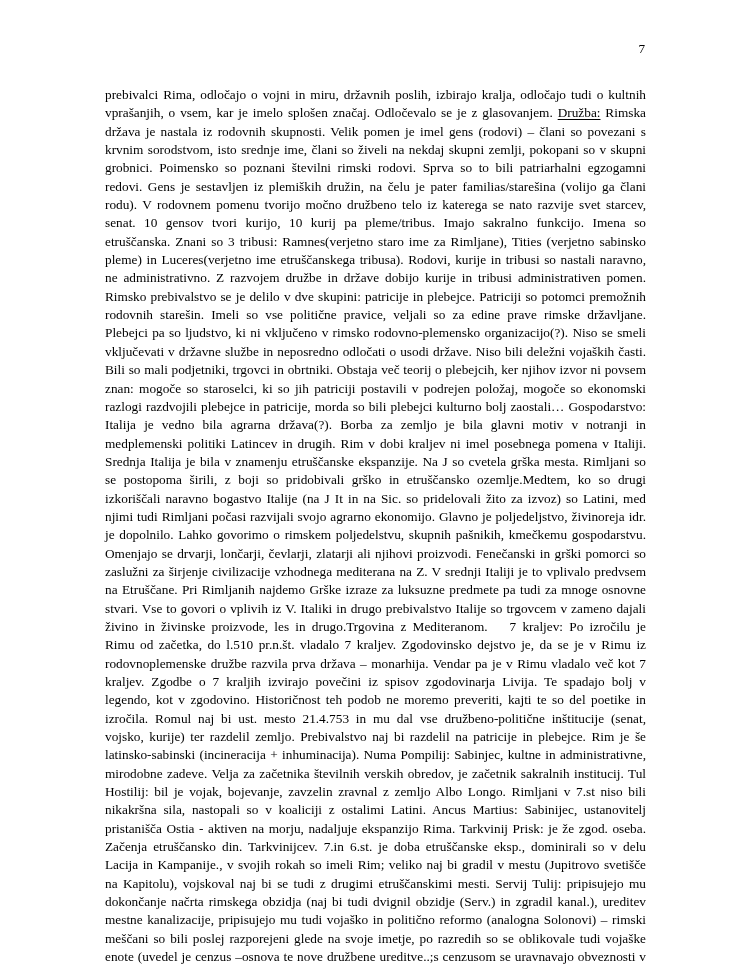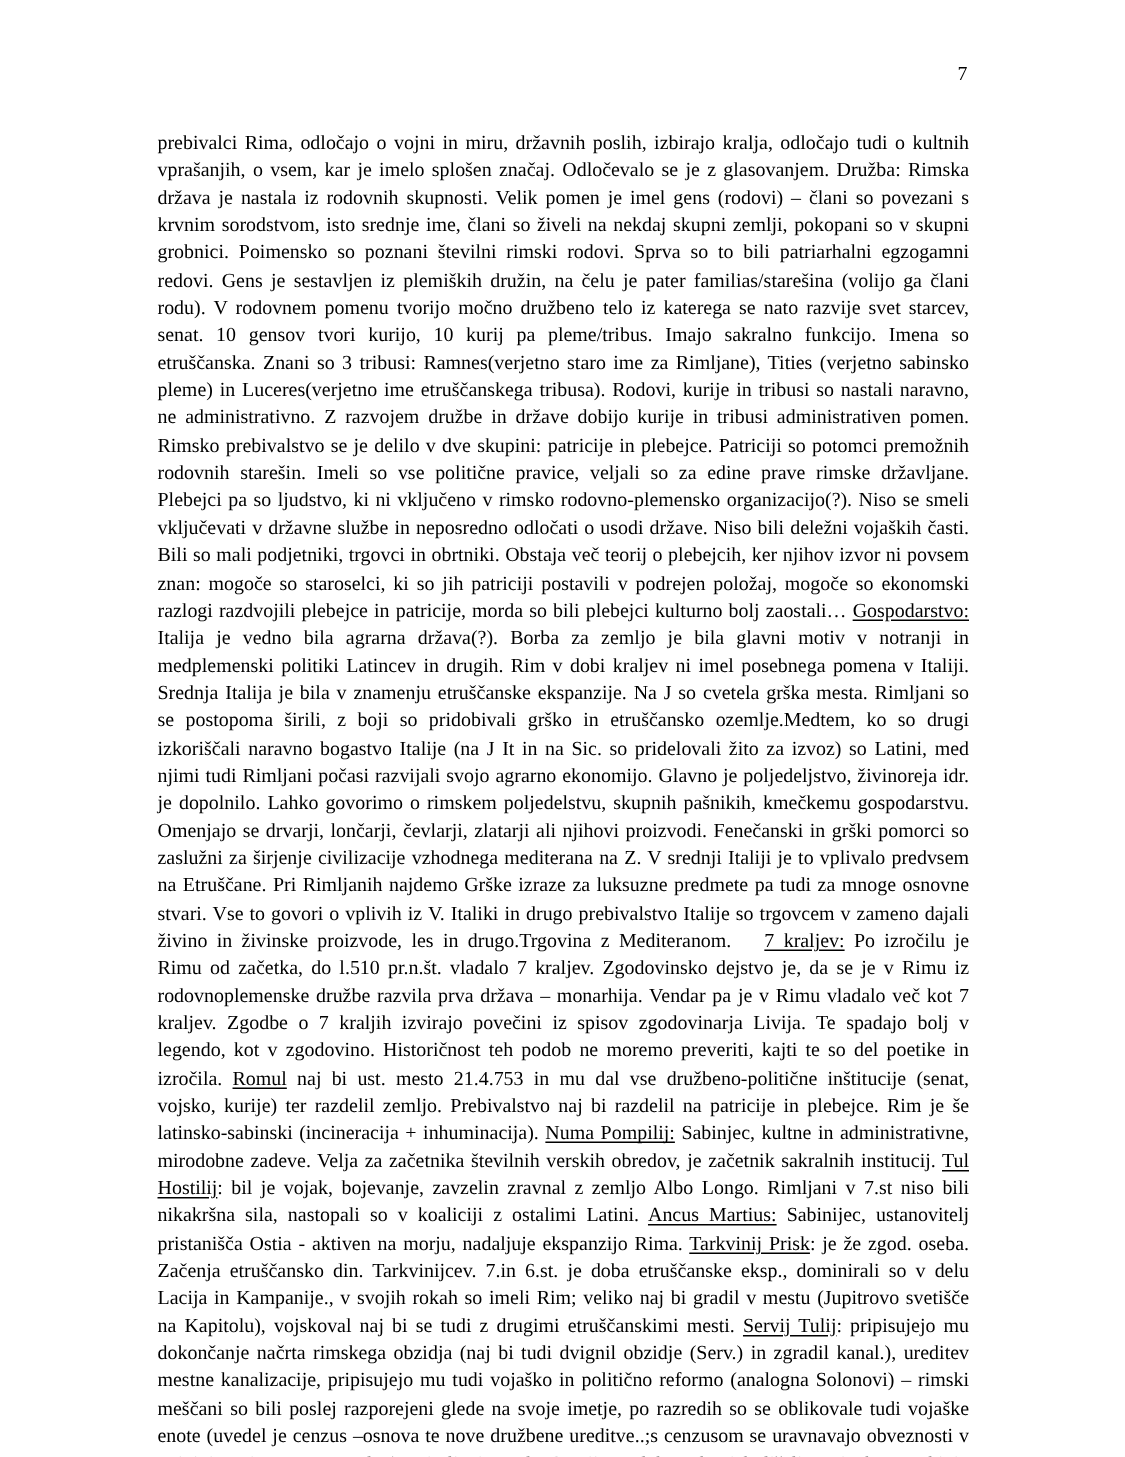--- a/index.html
+++ b/index.html
@@ -49,6 +49,7 @@
     text-underline-offset: 1.5px;
   }
   .u-faint {
+    text-decoration: underline;
     text-underline-offset: 1.5px;
   }
   .gap {

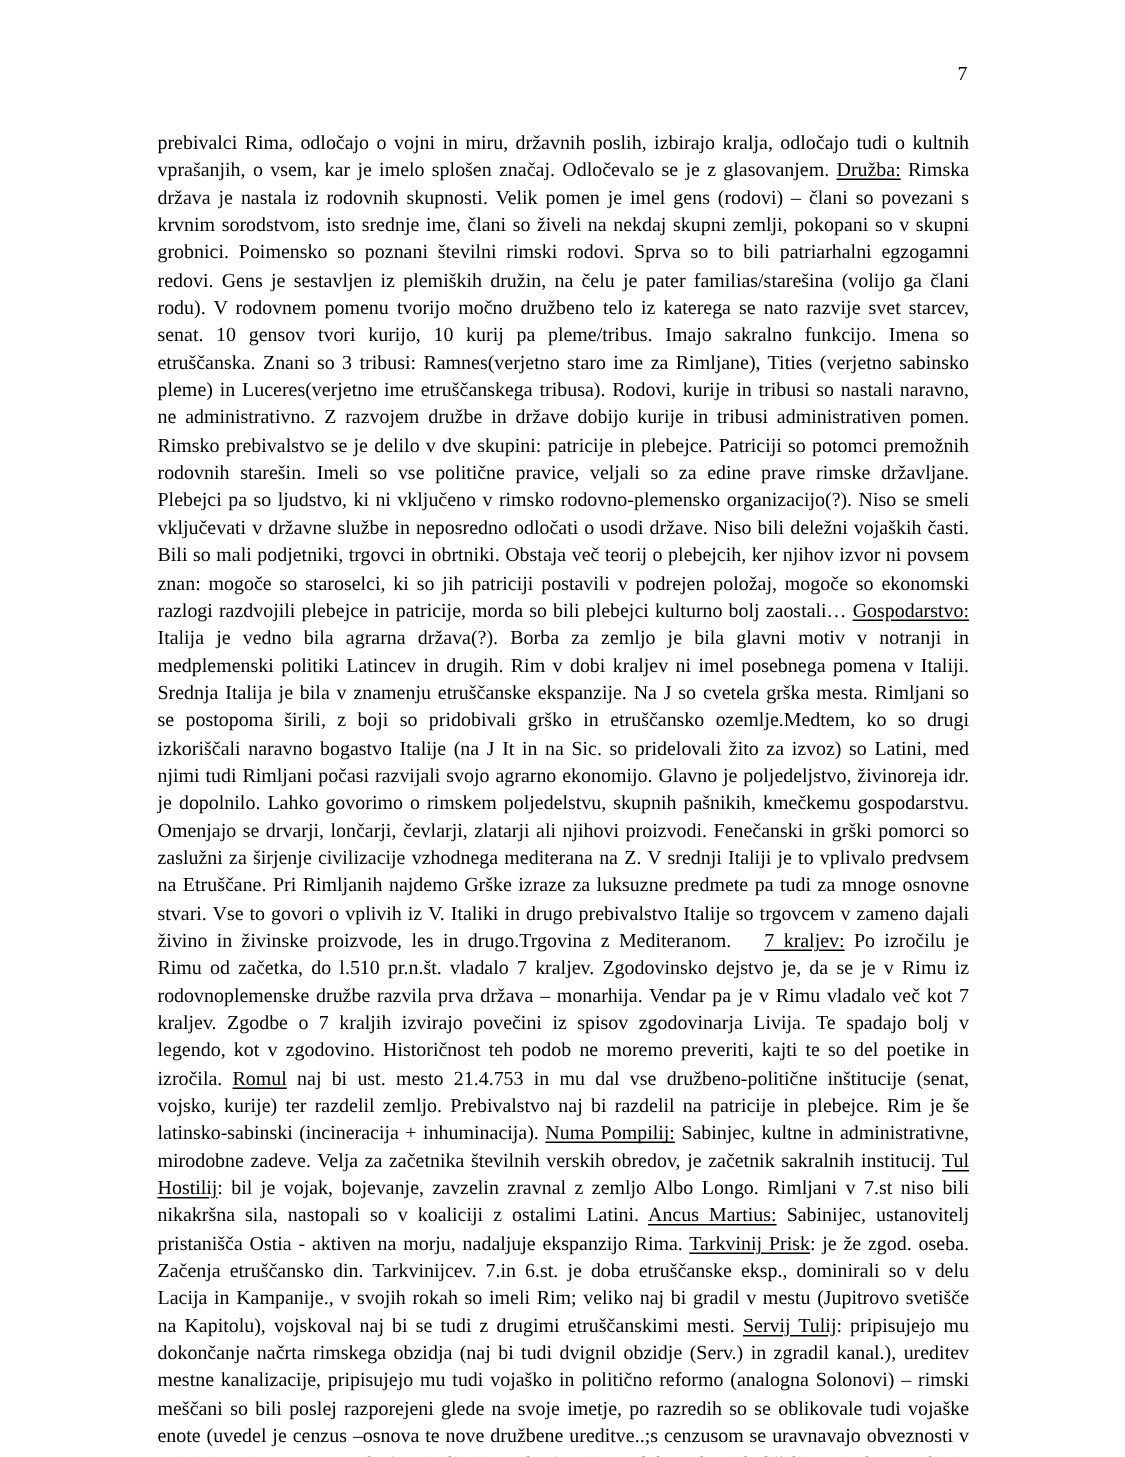--- a/index.html
+++ b/index.html
@@ -45,7 +45,6 @@
     word-spacing: 0.02em;
   }
   .u {
-    text-decoration: underline;
     text-underline-offset: 1.5px;
   }
   .u-faint {

